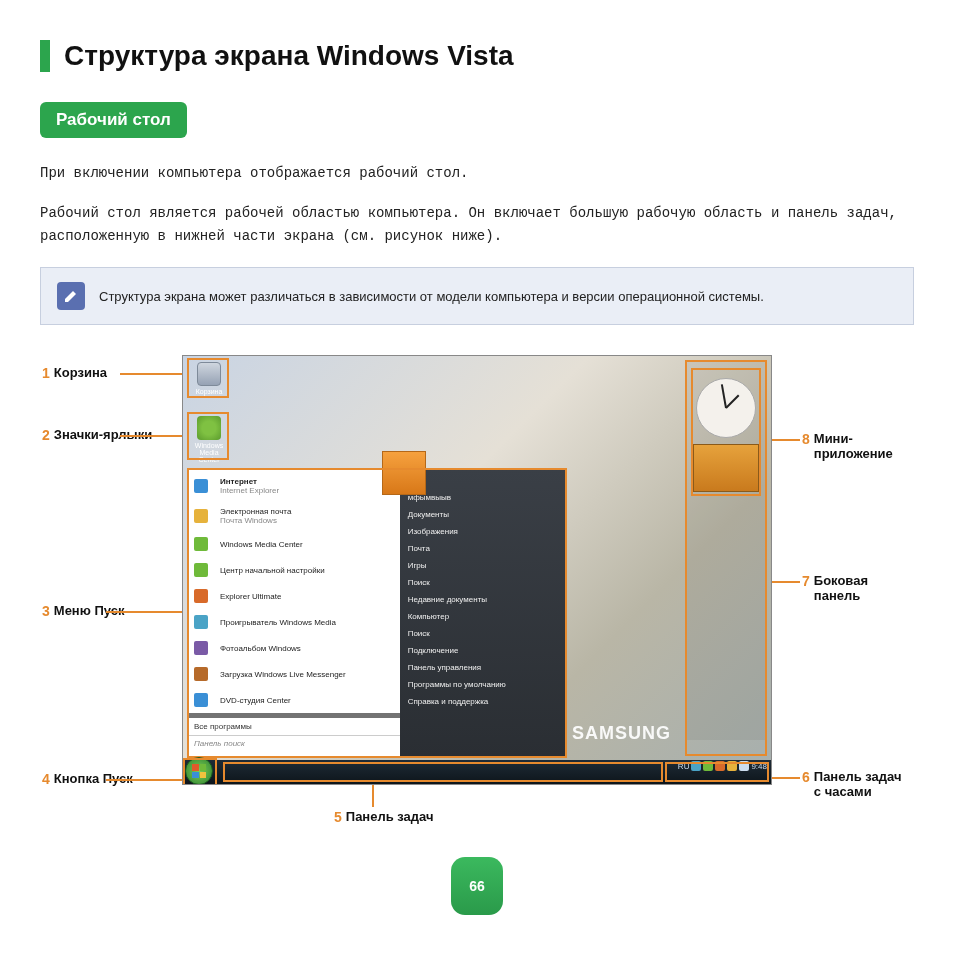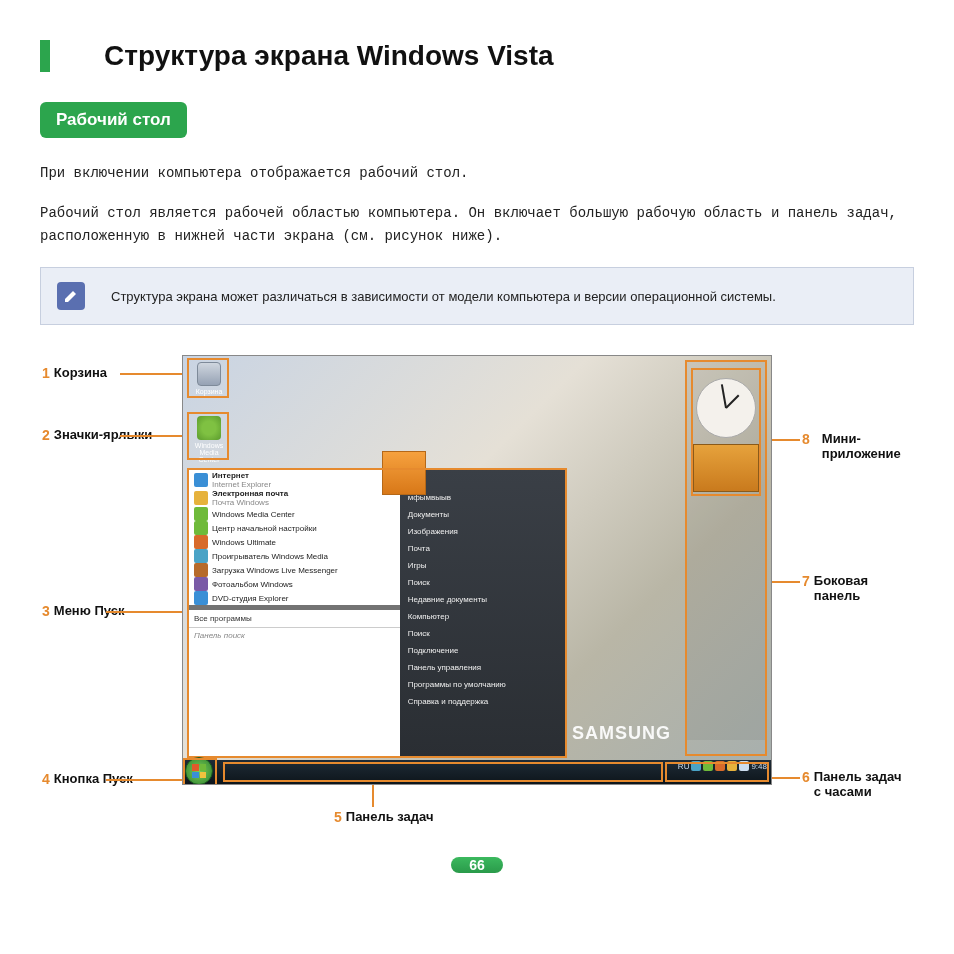--- a/index.html
+++ b/index.html
@@ -7,7 +7,7 @@
   .page { padding: 40px 40px 30px 40px; }
   .title-row { display: flex; align-items: center; margin-bottom: 30px; }
   .green-bar { width: 10px; height: 32px; background: #2ca54d; margin-right: 14px; }
-  .page-title { font-size: 28px; font-weight: bold; color: #111; margin-left: 40px; }
+  .page-title { font-size: 28px; font-weight: bold; color: #111; }
   .section-badge { display: inline-block; background: #2ca54d; color: #fff; font-weight: bold; padding: 8px 16px; border-radius: 6px; font-size: 17px; margin-bottom: 24px; }
   .intro-text { font-size: 14px; color: #222; line-height: 1.6; margin-bottom: 18px; font-family: Liberation Mono, monospace; }
   .note-box { background: #eaeef6; border: 1px solid #c7cfdf; padding: 14px 16px; display: flex; align-items: center; gap: 26px; margin: 20px 0 30px 0; }

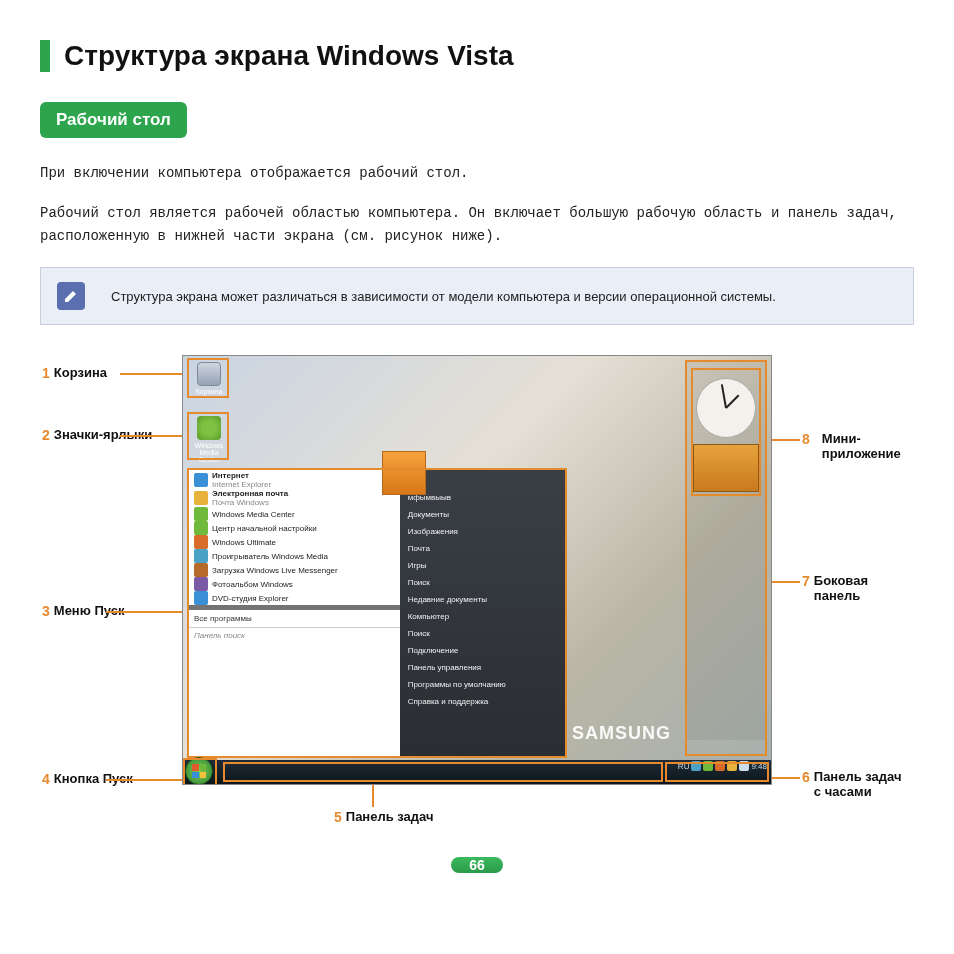--- a/index.html
+++ b/index.html
@@ -10,7 +10,7 @@
   .page-title { font-size: 28px; font-weight: bold; color: #111; }
   .section-badge { display: inline-block; background: #2ca54d; color: #fff; font-weight: bold; padding: 8px 16px; border-radius: 6px; font-size: 17px; margin-bottom: 24px; }
   .intro-text { font-size: 14px; color: #222; line-height: 1.6; margin-bottom: 18px; font-family: Liberation Mono, monospace; }
-  .note-box { background: #eaeef6; border: 1px solid #c7cfdf; padding: 14px 16px; display: flex; align-items: center; gap: 26px; margin: 20px 0 30px 0; }
+  .note-box { background: #eaeef6; border: 1px solid #c7cfdf; padding: 14px 16px; display: flex; align-items: center; gap: 14px; margin: 20px 0 30px 0; }
   .note-icon { width: 28px; height: 28px; background: #5a6fb0; border-radius: 4px; display: flex; align-items: center; justify-content: center; color: #fff; font-size: 16px; flex-shrink: 0; }
   .note-text { font-size: 13px; color: #222; }
   .diagram-wrap { position: relative; width: 870px; height: 480px; margin: 0 auto; }

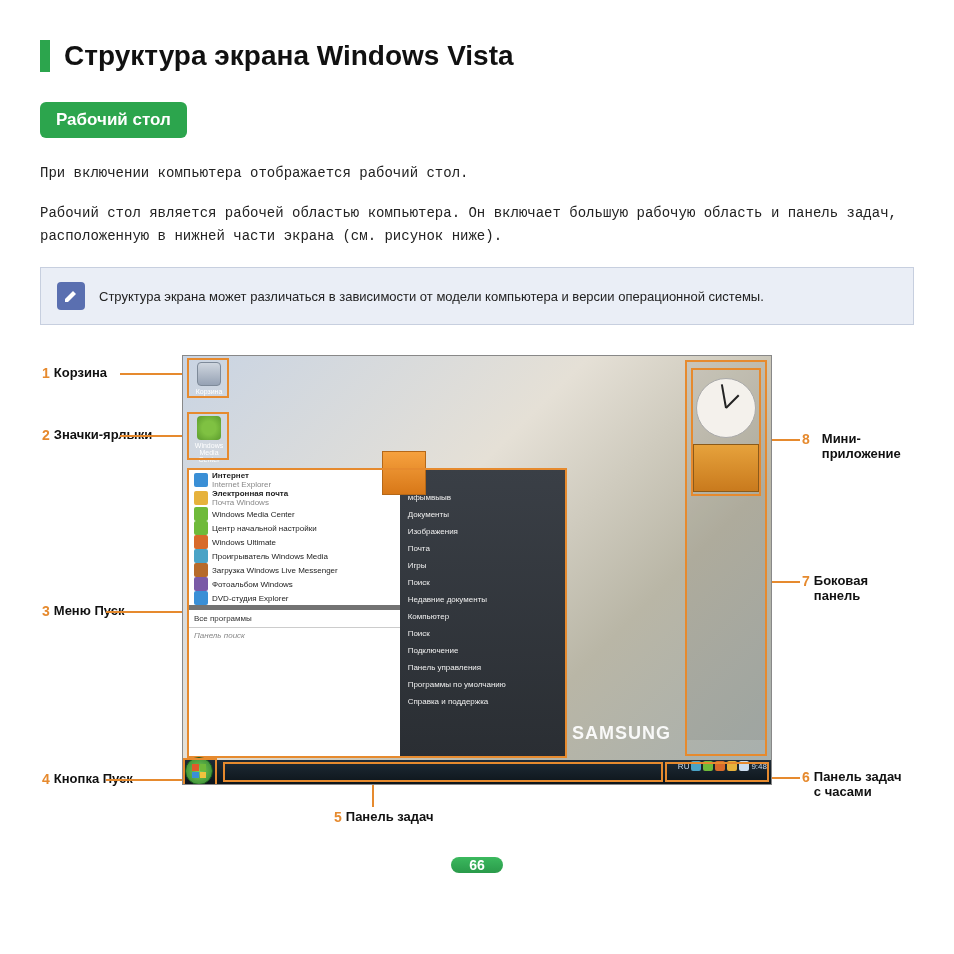--- a/index.html
+++ b/index.html
@@ -105,7 +105,7 @@
 
     <div class="diagram-label" style="left:760px; top:76px;">
       <span class="diagram-num">8</span>
-      <span style="white-space:pre-line;margin-left:8px;">Мини-приложение</span>
+      <span style="white-space:pre-line;">Мини-приложение</span>
     </div>
     <div class="leader" style="left:728px; top:84px; width:30px; height:2px;"></div>
 

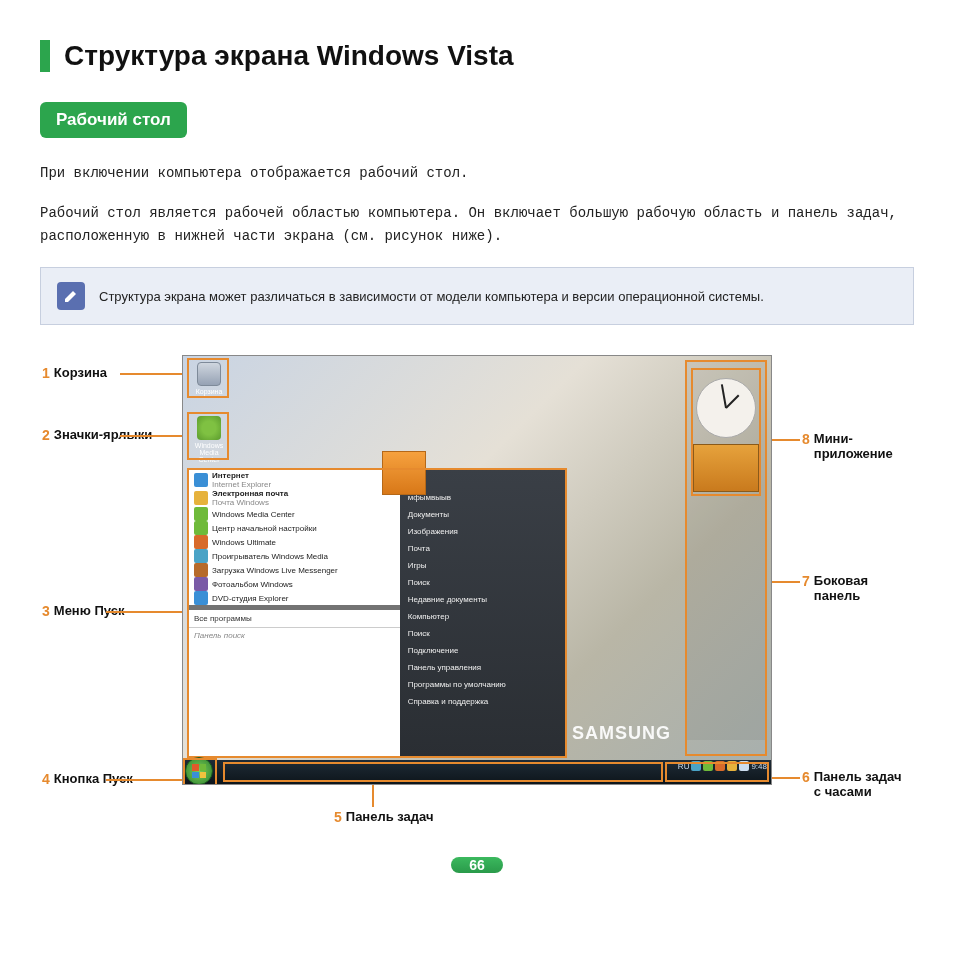--- a/index.html
+++ b/index.html
@@ -31,7 +31,7 @@
   .startmenu { position:absolute; left:4px; bottom:26px; width:380px; height:290px; background:#fff; border:1px solid #6b7a90; display:flex; font-size:8px; }
   .sm-left { width:56%; background:#fff; padding:2px 0; }
   .sm-right { width:44%; background:linear-gradient(#3a3f46,#2a2e33); color:#ddd; padding:20px 8px 4px 8px; }
-  .sm-item { display:flex; align-items:center; gap:4px; padding:0 6px; }
+  .sm-item { display:flex; align-items:center; gap:12px; padding:6px 6px; }
   .sm-item .mi { width:14px; height:14px; border-radius:2px; }
   .sm-right-item { padding:4px 0; color:#eee; }
   .sm-user { width:44px; height:44px; background:linear-gradient(#f6a13e,#d87818); border:1px solid #b56818; position:absolute; left:194px; top:-18px; }

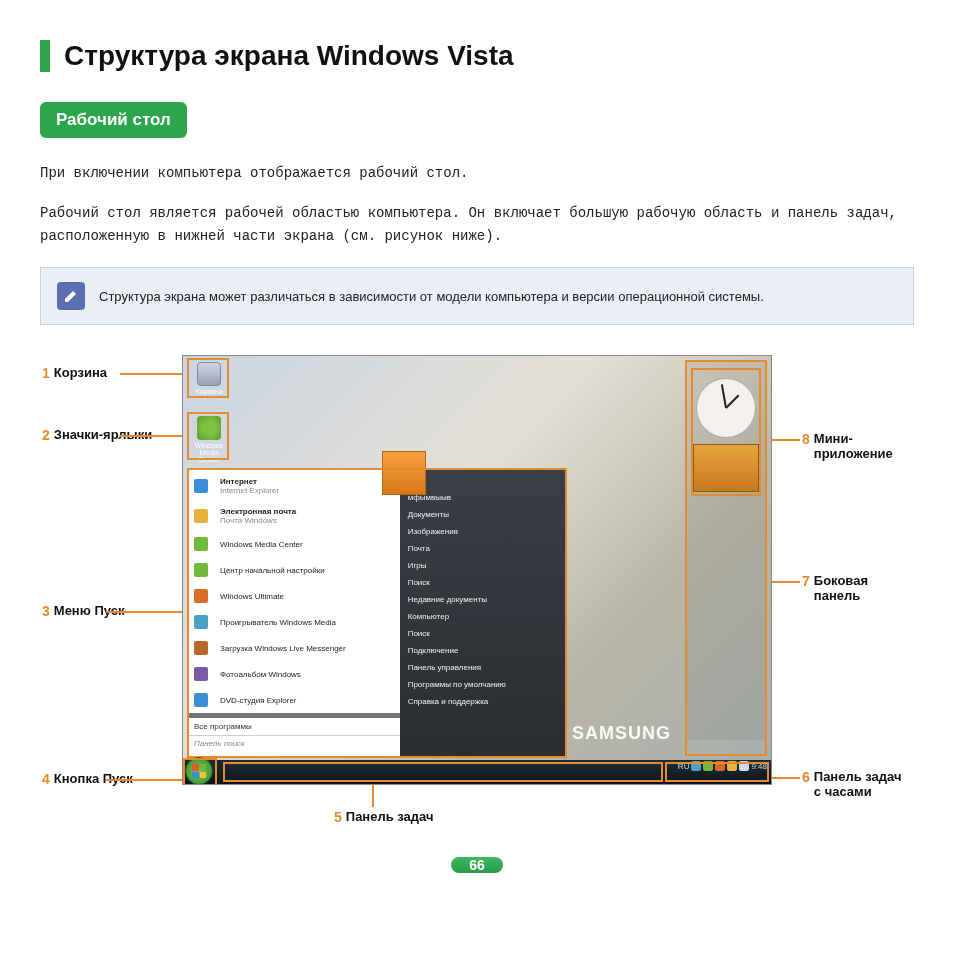--- a/index.html
+++ b/index.html
@@ -157,7 +157,7 @@
           <div class="sm-item">
             <div class="mi" style="background:#e6b23c;"></div>
             <div>
-              <div style="font-weight:bold;">Электронная почта</div>
+              <div style="font-weight:normal;">Электронная почта</div>
               <div style="color:#888;">Почта Windows</div>
             </div>
           </div>

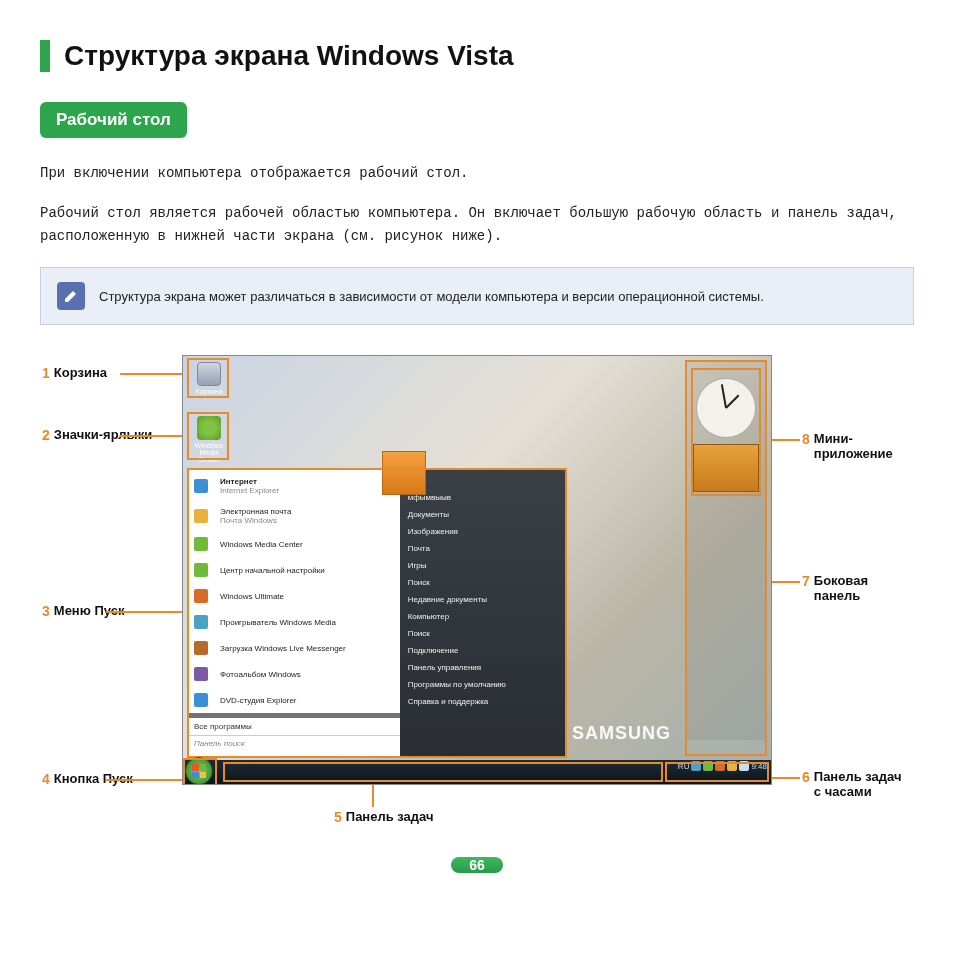--- a/index.html
+++ b/index.html
@@ -172,7 +172,7 @@
               </div>
               <div class="sm-item">
                 <div class="mi" style="background: rgb(216, 106, 42);"></div>
-                <span>Windows Ultimate</span>
+                <span>Explorer Ultimate</span>
               </div>
               <div class="sm-item">
                 <div class="mi" style="background: rgb(74, 163, 198);"></div>

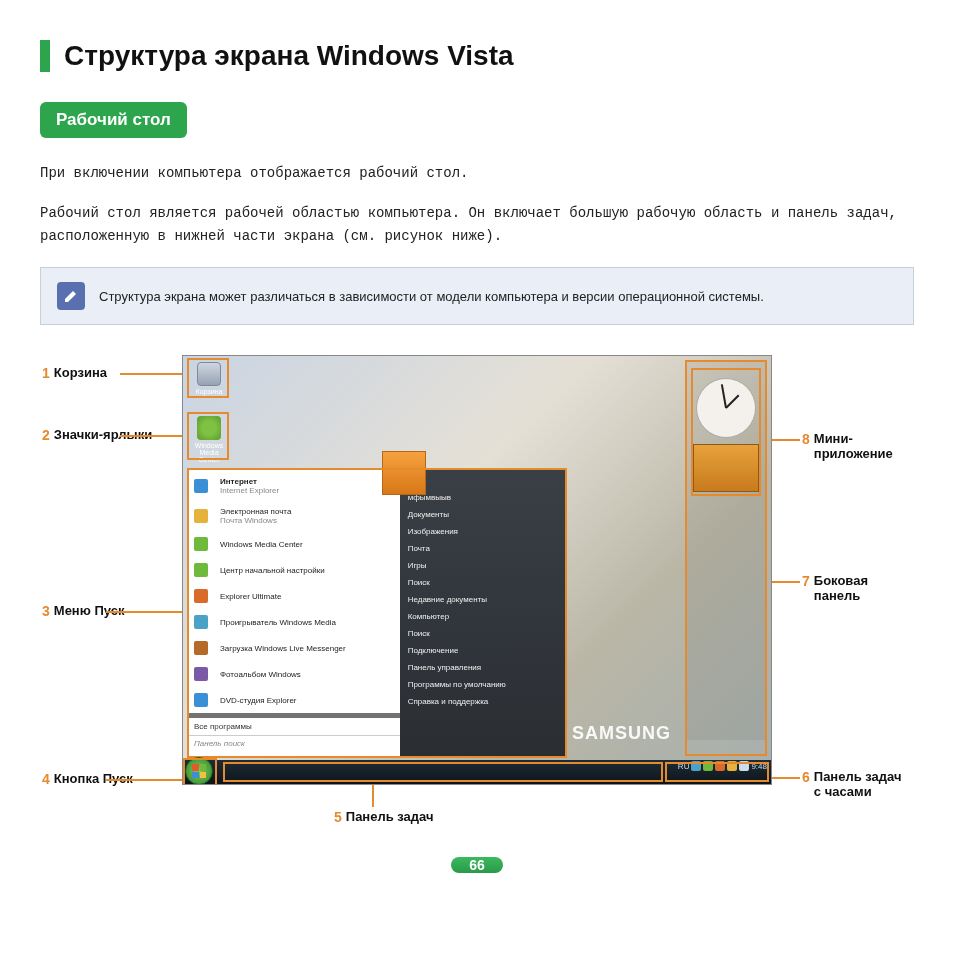--- a/index.html
+++ b/index.html
@@ -179,12 +179,12 @@
                 <span>Проигрыватель Windows Media</span>
               </div>
               <div class="sm-item">
+                <div class="mi" style="background: rgb(122, 90, 166);"></div>
+                <span>Фотоальбом Windows</span>
+              </div>
+              <div class="sm-item">
                 <div class="mi" style="background: rgb(182, 106, 42);"></div>
                 <span>Загрузка Windows Live Messenger</span>
-              </div>
-              <div class="sm-item">
-                <div class="mi" style="background: rgb(122, 90, 166);"></div>
-                <span>Фотоальбом Windows</span>
               </div>
               <div class="sm-item">
                 <div class="mi" style="background: rgb(58, 143, 214);"></div>

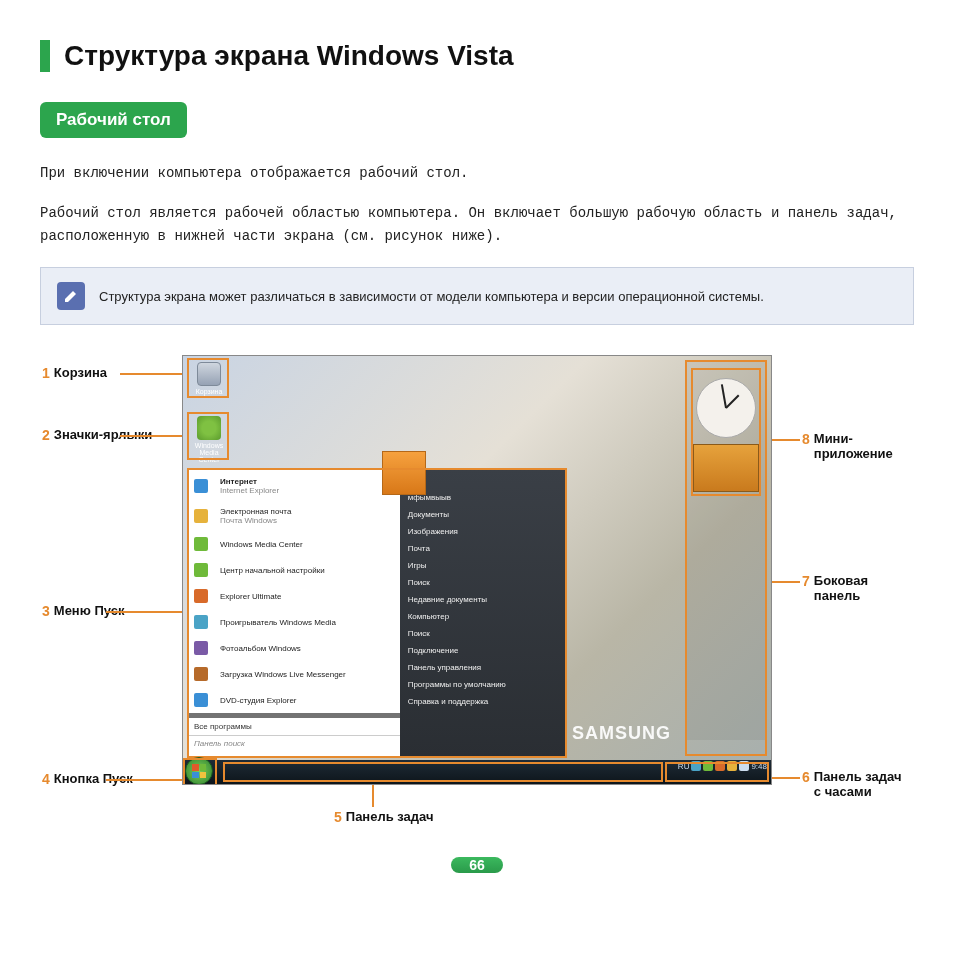--- a/index.html
+++ b/index.html
@@ -188,7 +188,7 @@
               </div>
               <div class="sm-item">
                 <div class="mi" style="background: rgb(58, 143, 214);"></div>
-                <span>DVD-студия Explorer</span>
+                <span>DVD-студия Center</span>
               </div>
             </div>
           <div class="sm-allprog">Все программы</div>

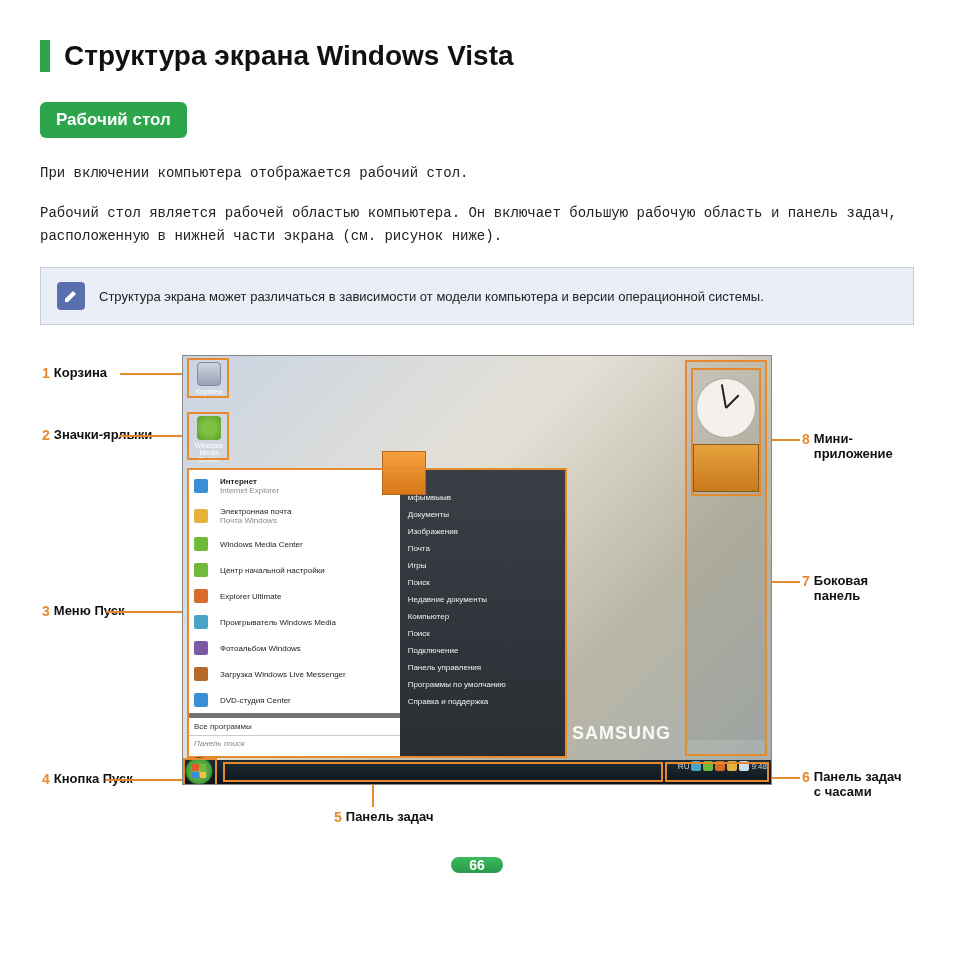--- a/index.html
+++ b/index.html
@@ -45,7 +45,7 @@
   .tray .ti { width:10px; height:10px; border-radius:2px; }
   .samsung-logo { position:absolute; right:100px; bottom:40px; color:#fff; font-family:Arial; font-weight:bold; font-size:18px; letter-spacing:1px; opacity:0.92; }
   .page-num { display:flex; justify-content:center; margin-top:22px; }
-  .page-num-pill { background:linear-gradient(#3bb95e,#2a9a4a); color:#fff; font-weight:bold; padding:0 18px; border-radius:14px; font-size:14px; }
+  .page-num-pill { background:linear-gradient(#3bb95e,#2a9a4a); color:#fff; font-weight:bold; padding:21px 18px; border-radius:14px; font-size:14px; }
 </style>
 </head>
 <body>

